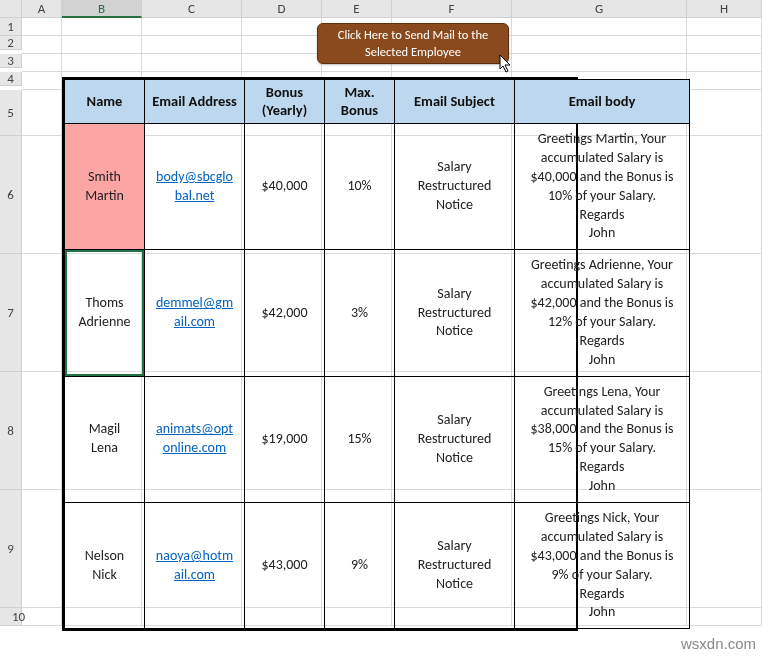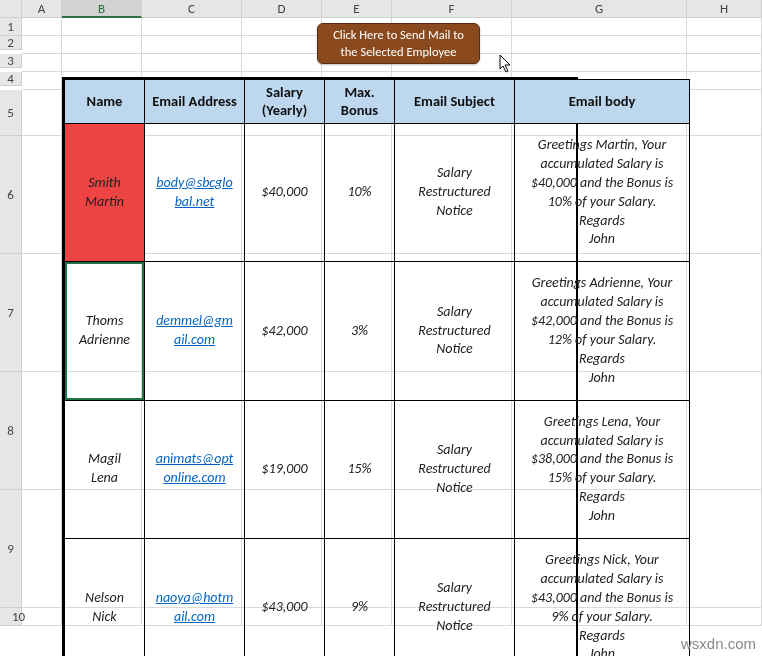--- a/index.html
+++ b/index.html
@@ -55,7 +55,7 @@
     position: absolute;
     left: 317px;
     top: 23px;
-    width: 163px;
+    width: 192px;
     height: 41px;
     background: #8b4a1e;
     border: 1px solid #5c2e0e;

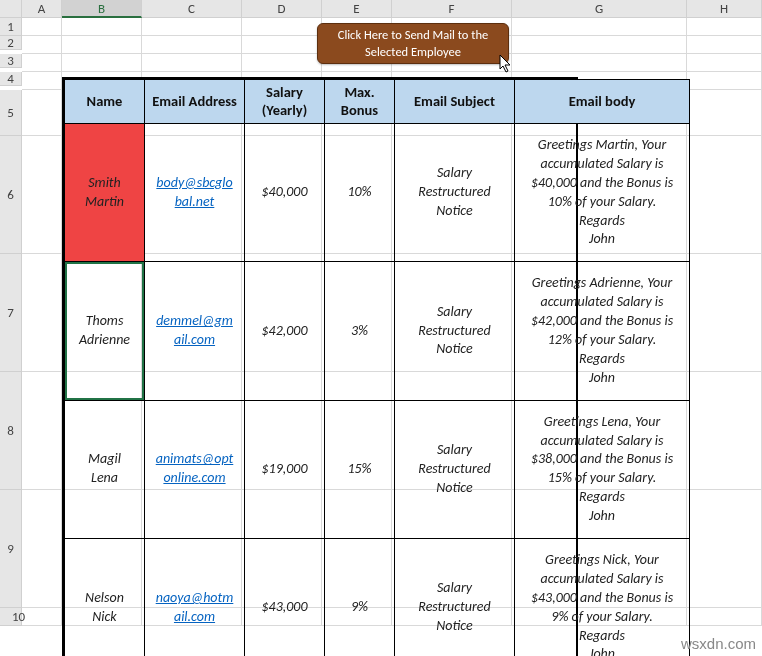--- a/index.html
+++ b/index.html
@@ -277,7 +277,7 @@
       <tr>
         <th>Name</th>
         <th>Email Address</th>
-        <th>Salary (Yearly)</th>
+        <th>Bonus (Yearly)</th>
         <th>Max. Bonus</th>
         <th>Email Subject</th>
         <th>Email body</th>

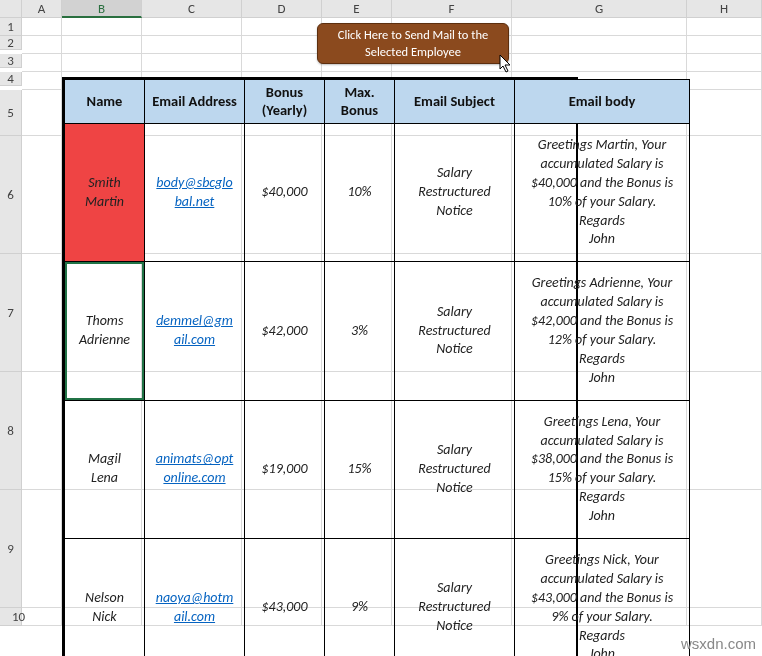--- a/index.html
+++ b/index.html
@@ -104,13 +104,12 @@
     border: 1px solid #000;
     text-align: center;
     vertical-align: middle;
-    padding: 12px 8px;
+    padding: 6px 8px;
     height: 116px;
     font-size: 14px;
     color: #222;
     line-height: 1.35;
     word-wrap: break-word;
-    font-style: italic;
   }
   .dt a { color: #0563c1; text-decoration: underline; word-break: break-all; }
   .cell-sel1 { background: #ef4444; }

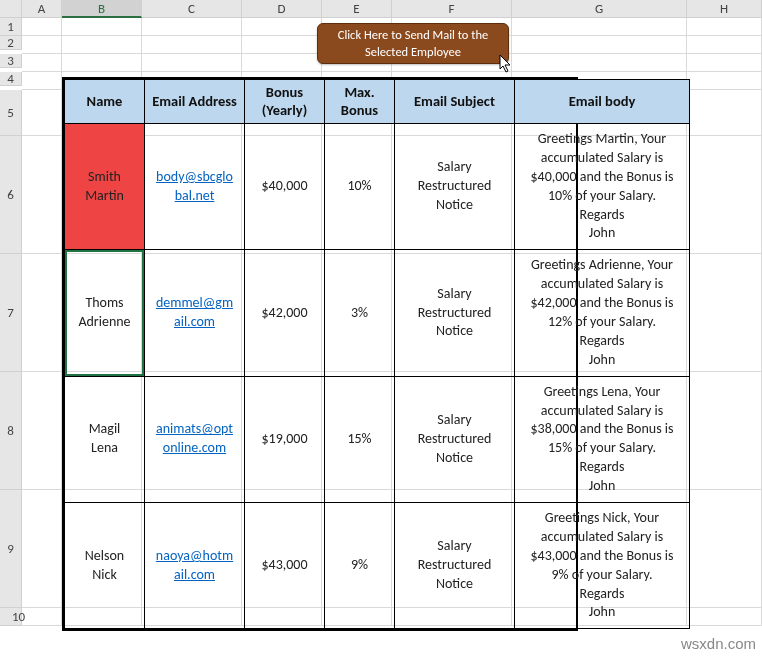--- a/index.html
+++ b/index.html
@@ -112,7 +112,7 @@
     word-wrap: break-word;
   }
   .dt a { color: #0563c1; text-decoration: underline; word-break: break-all; }
-  .cell-sel1 { background: #ef4444; }
+  .cell-sel1 { background: #fca5a5; }
   .cell-active {
     box-shadow: inset 0 0 0 2px #217346;
   }

